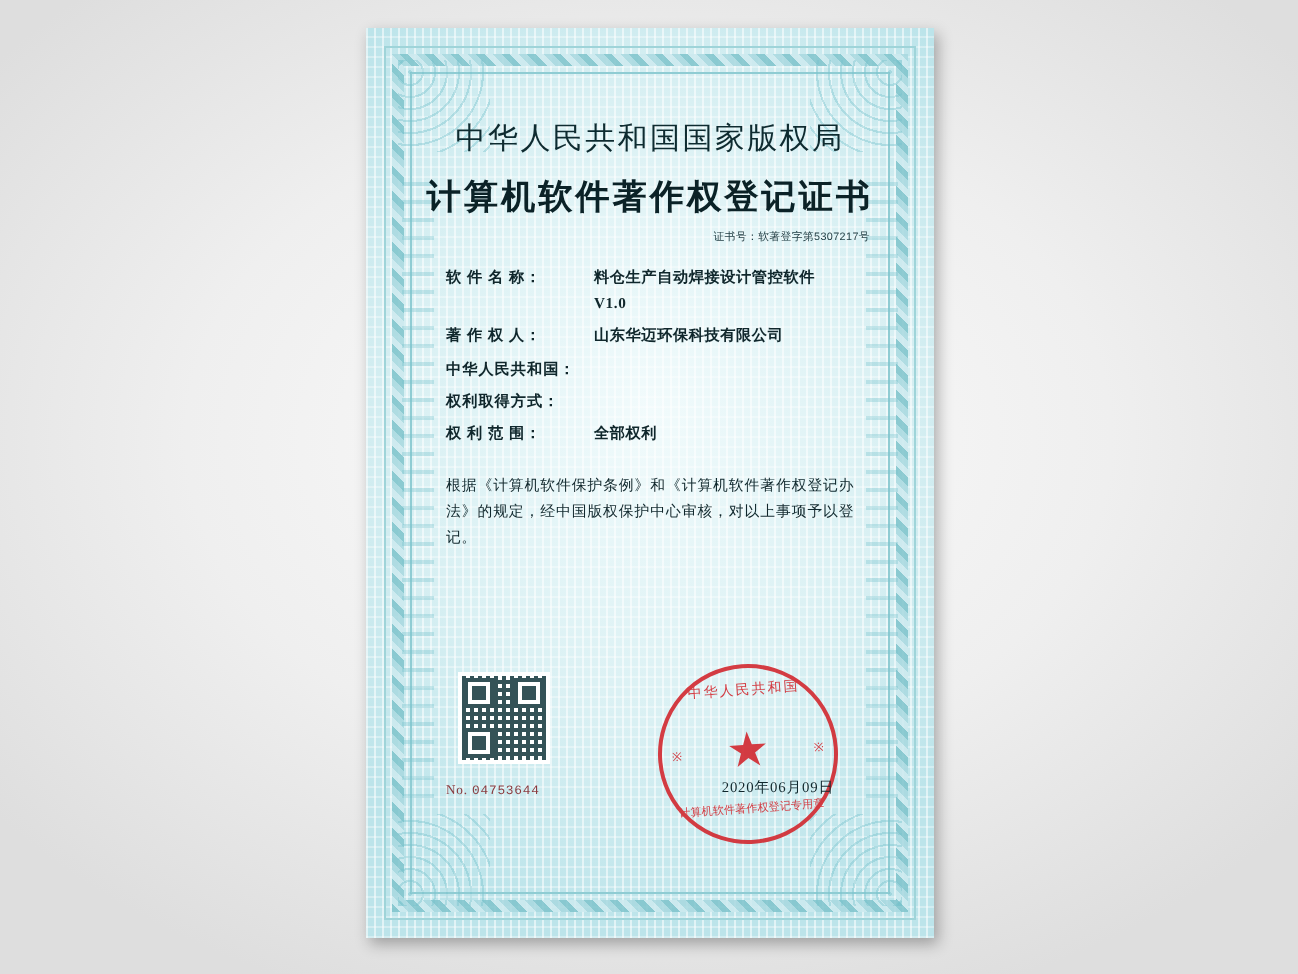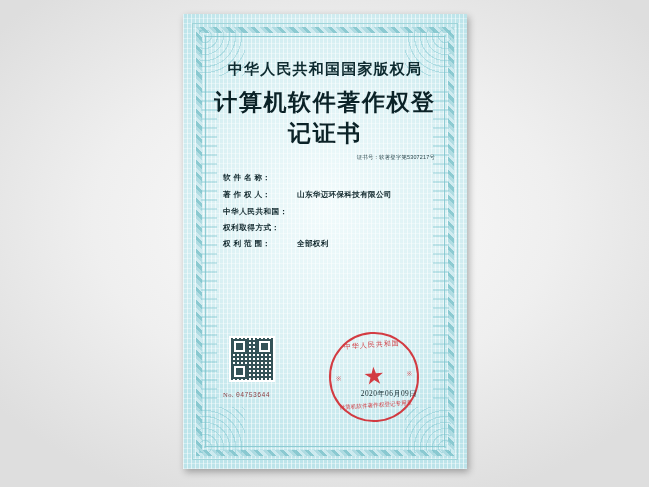--- a/index.html
+++ b/index.html
@@ -91,7 +91,7 @@
     letter-spacing: 1.2px;
     color: #0e2b30;
     margin-top: 20px;
-    font-weight: 700;
+    font-weight: 400;
   }
   .title2 {
     text-align: center;

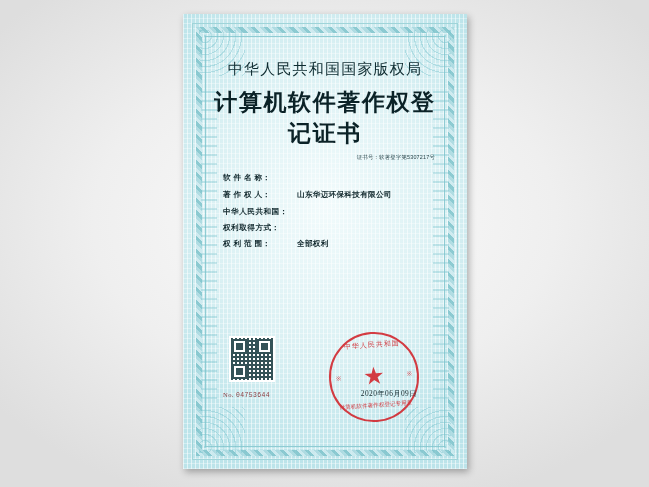--- a/index.html
+++ b/index.html
@@ -96,7 +96,7 @@
   .title2 {
     text-align: center;
     font-family: "Liberation Serif", serif;
-    font-size: 23px;
+    font-size: 17px;
     letter-spacing: 1.6px;
     color: #0b2227;
     margin-top: 8px;

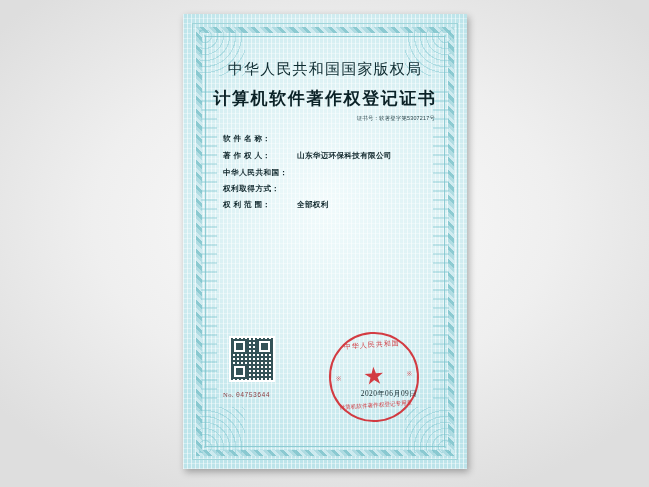--- a/index.html
+++ b/index.html
@@ -284,6 +284,10 @@
 
       <div class="row">
         <div class="lbl">软 件 名 称：</div>
+        <div class="val">
+          <span>料仓生产自动焊接设计管控软件</span>
+          <span class="sub">V1.0</span>
+        </div>
       </div>
 
       <div class="row">

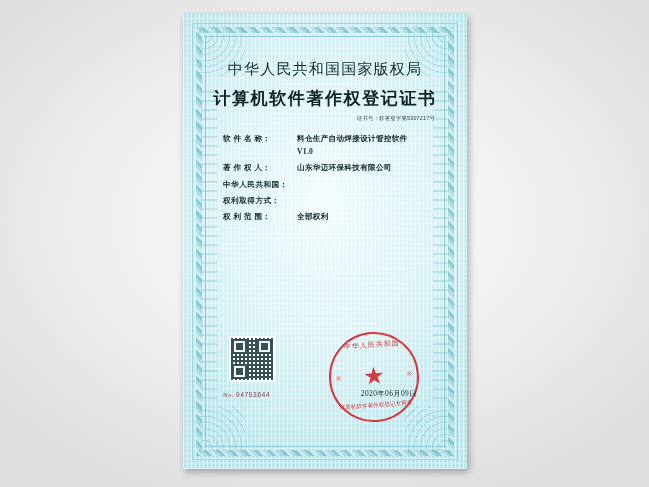--- a/index.html
+++ b/index.html
@@ -312,6 +312,7 @@
 
     </div>
 
+    <div class="statement">根据《计算机软件保护条例》和《计算机软件著作权登记办法》的规定，经中国版权保护中心审核，对以上事项予以登记。</div>
 
     <div class="qr">
       <div class="qr-inner">

